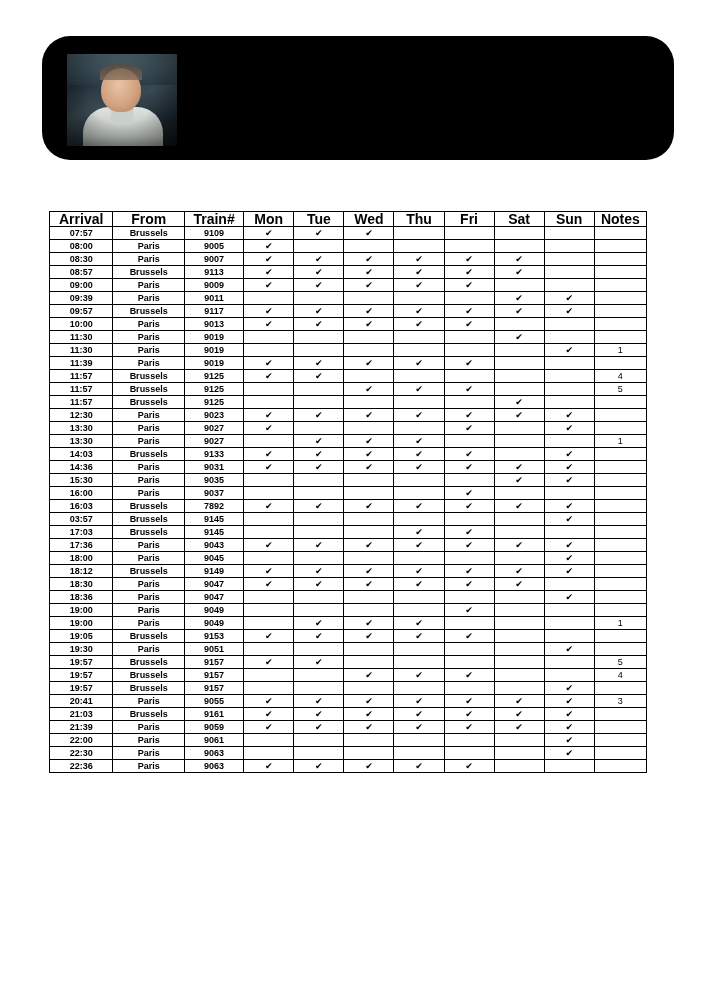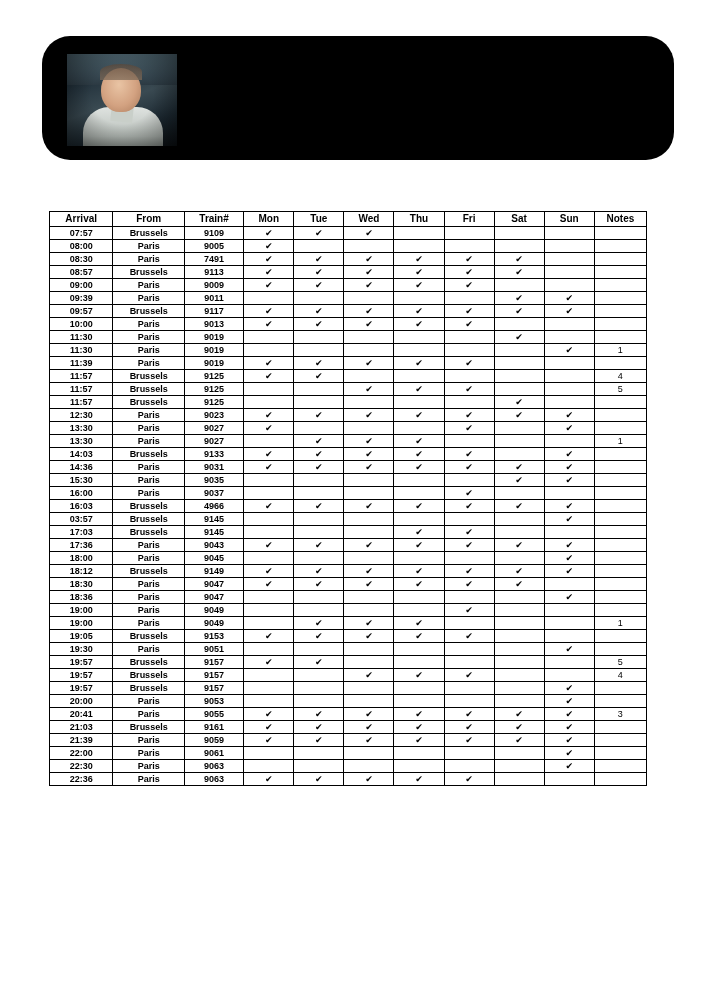--- a/index.html
+++ b/index.html
@@ -107,7 +107,7 @@
   }
   table.timetable th {
     font-weight: bold;
-    font-size: 10px;
+    font-size: 14px;
     height: 14px;
     line-height: 14px;
   }

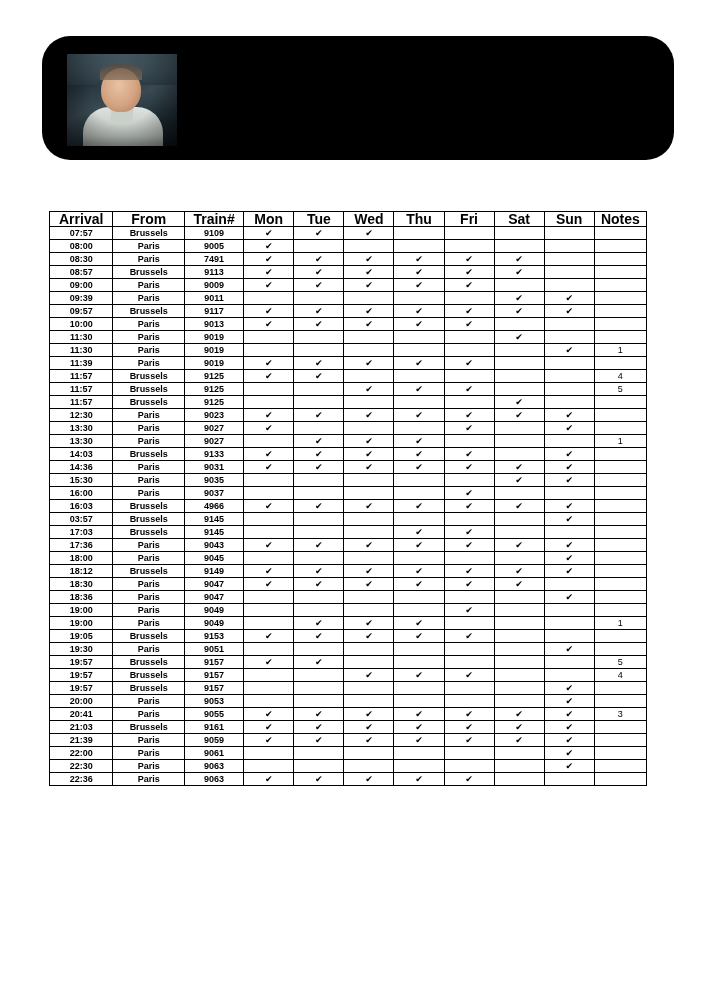--- a/index.html
+++ b/index.html
@@ -205,7 +205,7 @@
         <tr>
           <td class="cell-arrival">08:30</td>
           <td class="cell-from">Paris</td>
-          <td class="cell-train">7491</td>
+          <td class="cell-train">9007</td>
           <td class="cell-day"><span class="tick">✔</span></td>
           <td class="cell-day"><span class="tick">✔</span></td>
           <td class="cell-day"><span class="tick">✔</span></td>

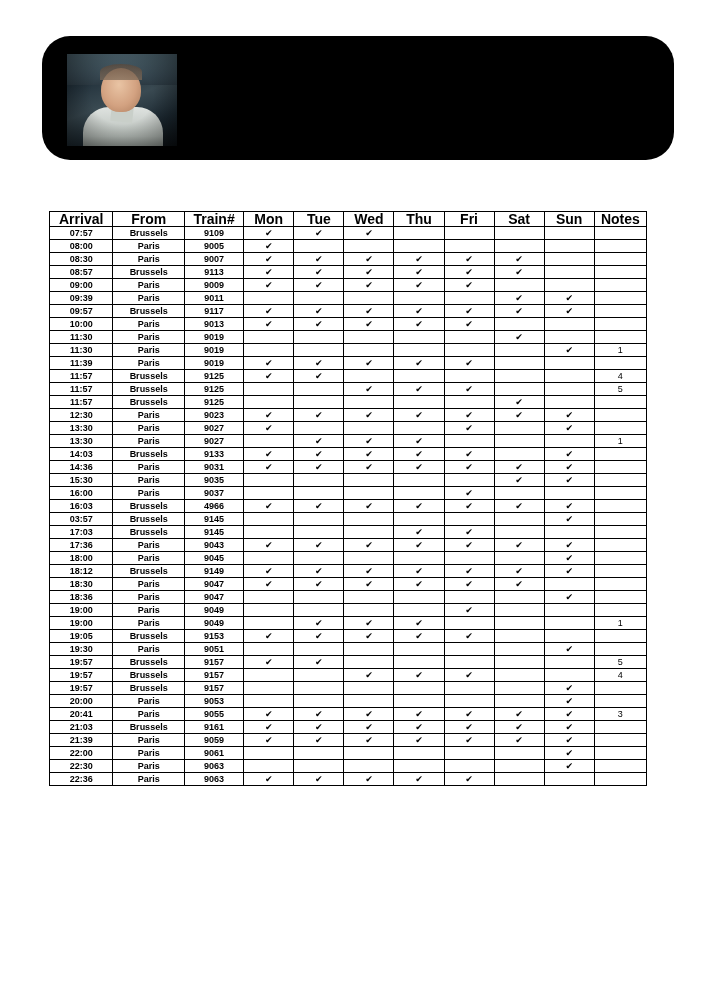--- a/index.html
+++ b/index.html
@@ -452,7 +452,7 @@
         <tr>
           <td class="cell-arrival">16:03</td>
           <td class="cell-from">Brussels</td>
-          <td class="cell-train">4966</td>
+          <td class="cell-train">7892</td>
           <td class="cell-day"><span class="tick">✔</span></td>
           <td class="cell-day"><span class="tick">✔</span></td>
           <td class="cell-day"><span class="tick">✔</span></td>

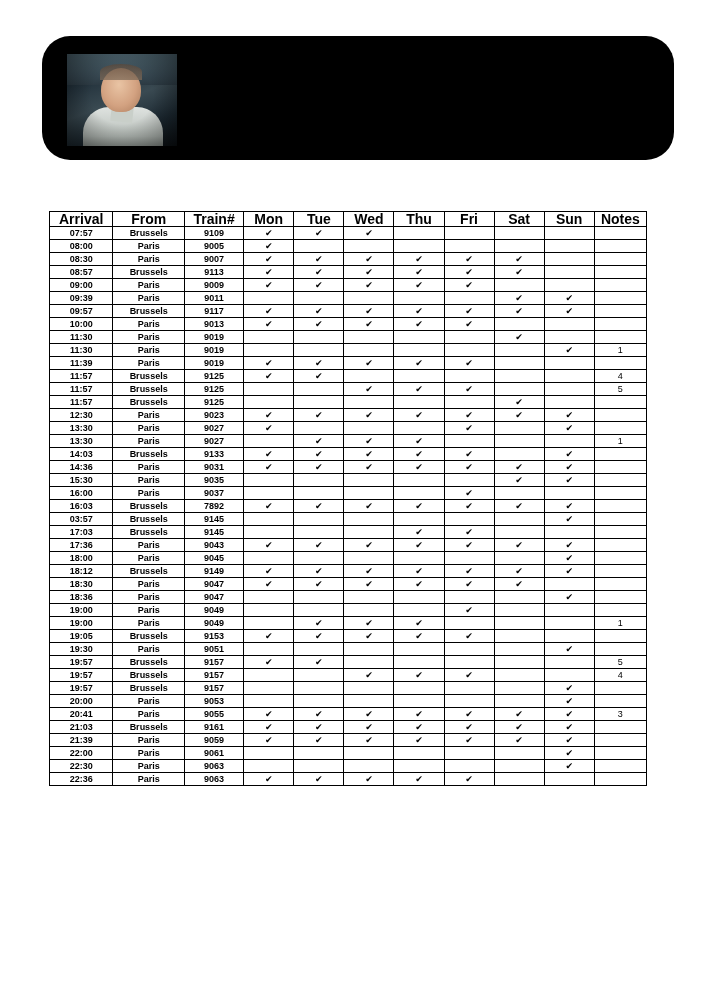--- a/index.html
+++ b/index.html
@@ -645,19 +645,6 @@
           <td class="cell-notes"></td>
         </tr>
         <tr>
-          <td class="cell-arrival">20:00</td>
-          <td class="cell-from">Paris</td>
-          <td class="cell-train">9053</td>
-          <td class="cell-day"></td>
-          <td class="cell-day"></td>
-          <td class="cell-day"></td>
-          <td class="cell-day"></td>
-          <td class="cell-day"></td>
-          <td class="cell-day"></td>
-          <td class="cell-day"><span class="tick">✔</span></td>
-          <td class="cell-notes"></td>
-        </tr>
-        <tr>
           <td class="cell-arrival">20:41</td>
           <td class="cell-from">Paris</td>
           <td class="cell-train">9055</td>

